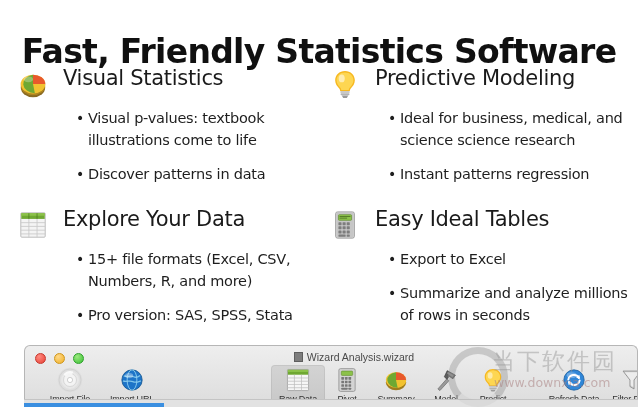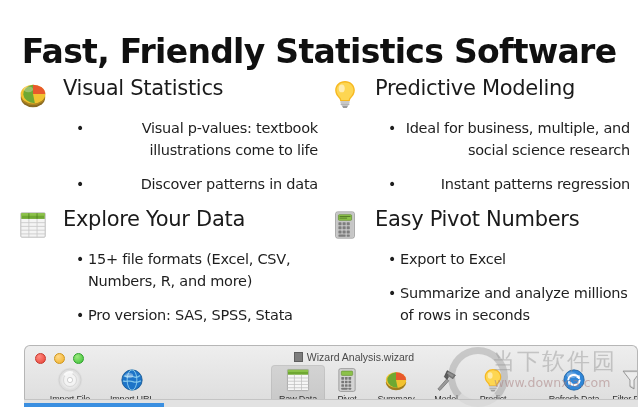--- a/index.html
+++ b/index.html
@@ -65,7 +65,7 @@
   }
   .feature.col-left  { left: 18px; }
   .feature.col-right { left: 330px; }
-  .feature.row-top    { top: 78px; text-align: right; }
+  .feature.row-top    { top: 68px; }
   .feature.row-bottom { top: 209px; }
 
   .feature-head {

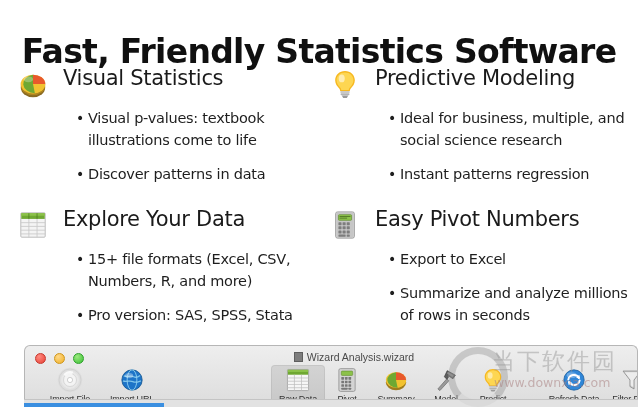--- a/index.html
+++ b/index.html
@@ -308,7 +308,7 @@
       <div class="feature-title">Predictive Modeling</div>
     </div>
     <ul class="bullets">
-      <li>Ideal for business, multiple, and social science research</li>
+      <li>Ideal for business, medical, and science science research</li>
       <li>Instant patterns regression</li>
     </ul>
   </div>

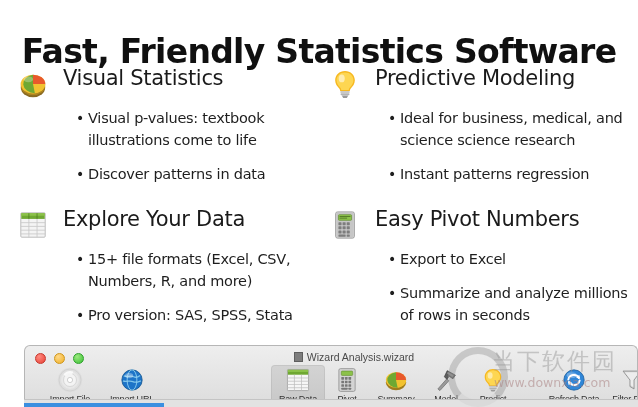--- a/index.html
+++ b/index.html
@@ -368,7 +368,7 @@
           </g>
         </svg>
       </div>
-      <div class="feature-title">Easy Pivot Numbers</div>
+      <div class="feature-title">Easy Ideal Tables</div>
     </div>
     <ul class="bullets">
       <li>Export to Excel</li>

